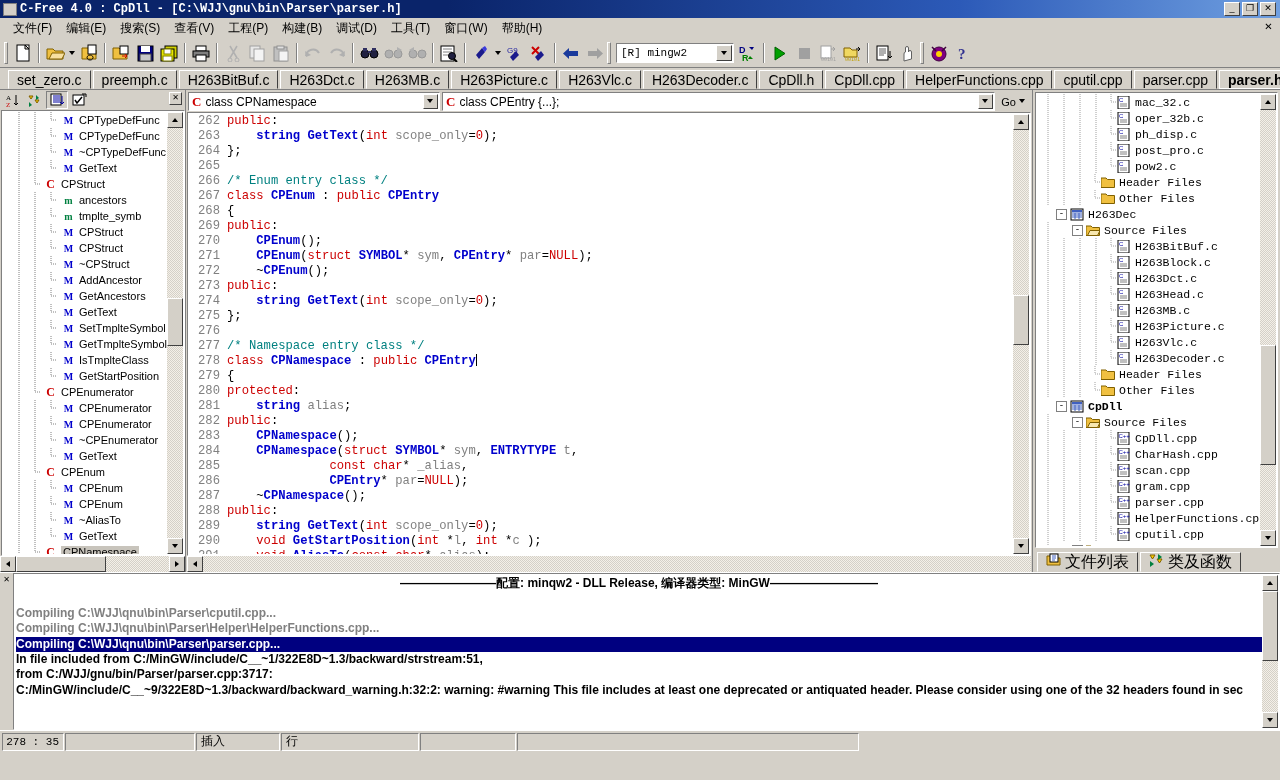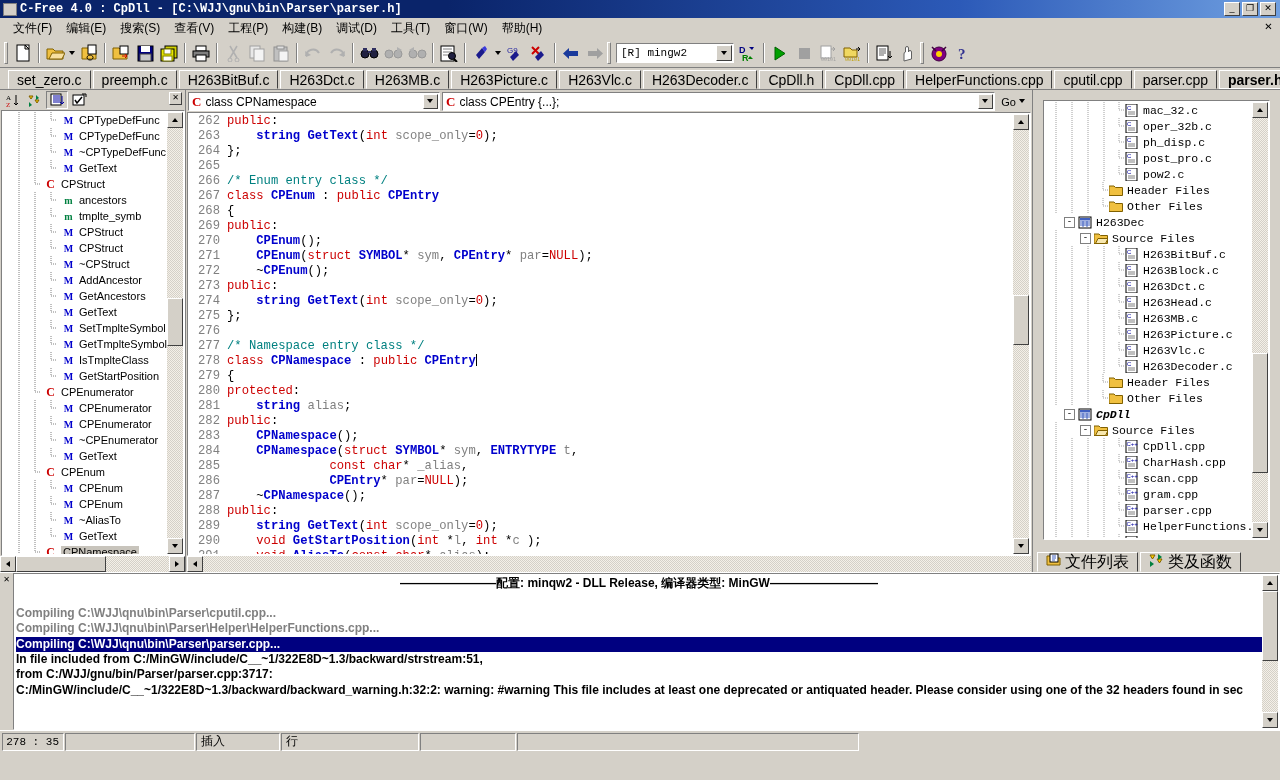--- a/index.html
+++ b/index.html
@@ -299,7 +299,7 @@
   .proj-tree {
     flex: 1; background: #fff;
     border: 1px solid; border-color: #808080 #fff #fff #808080;
-    margin: 10px;
+    margin: 2px;
     position: relative; overflow: hidden;
   }
   .pnode { height: 16px; display: flex; align-items: center; white-space: nowrap; font-family: "Liberation Mono", monospace; font-size: 11.5px; }

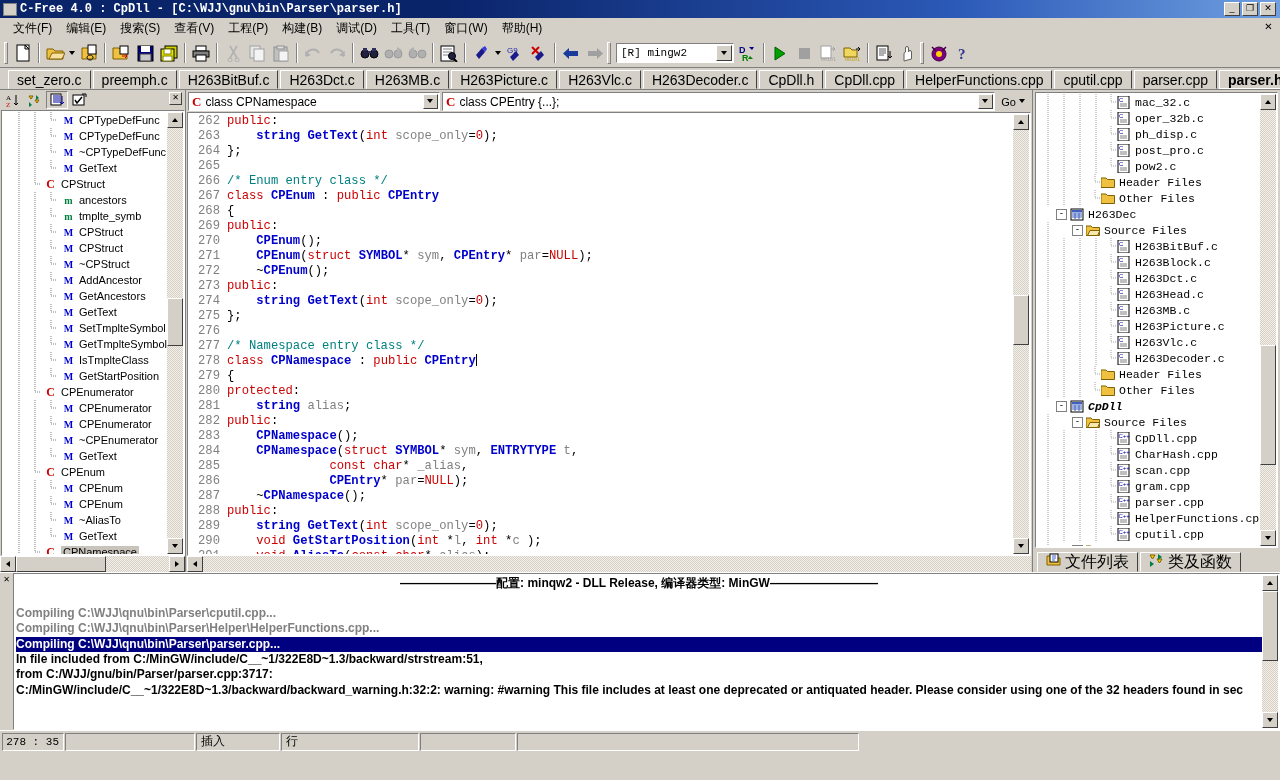--- a/index.html
+++ b/index.html
@@ -306,7 +306,7 @@
   .pico { width: 14px; height: 13px; margin-right: 4px; flex: none; position: relative; }
   .pexp { width: 11px; height: 11px; border: 1px solid #808080; background: #fff;
       font-size: 9px; line-height: 8px; text-align: center; margin-right: 3px; flex: none; color:#000;}
-  .pbold { font-weight: bold; font-style: italic; }
+  .pbold { font-weight: bold; }
 
   .proj-tabs { height: 22px; display: flex; align-items: flex-end; padding-left: 4px; }
   .ptab {

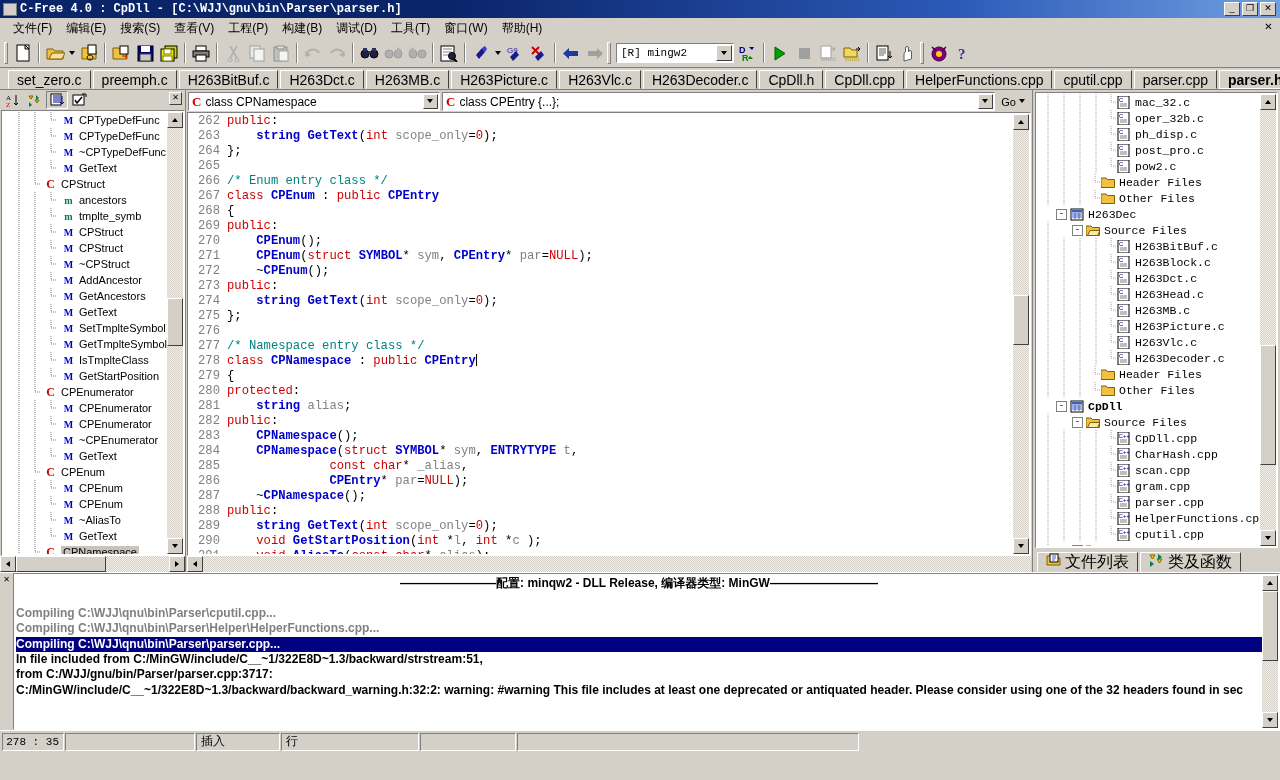--- a/index.html
+++ b/index.html
@@ -1546,7 +1546,7 @@
           <div class="oline hl">Compiling C:\WJJ\qnu\bin\Parser\parser.cpp...</div>
           <div class="oline bold">In file included from C:/MinGW/include/C__~1/322E8D~1.3/backward/strstream:51,</div>
           <div class="oline bold">         from C:/WJJ/gnu/bin/Parser/parser.cpp:3717:</div>
-          <div class="oline bold">C:/MinGW/include/C__~1/322E8D~1.3/backward/backward_warning.h:32:2: warning: #warning This file includes at least one deprecated or antiquated header. Please consider using one of the 32 headers found in sec</div>
+          <div class="oline bold">C:/MinGW/include/C__~9/322E8D~1.3/backward/backward_warning.h:32:2: warning: #warning This file includes at least one deprecated or antiquated header. Please consider using one of the 32 headers found in sec</div>
         </div>
       <div class="vscroll">
         <div class="sb-btn">

